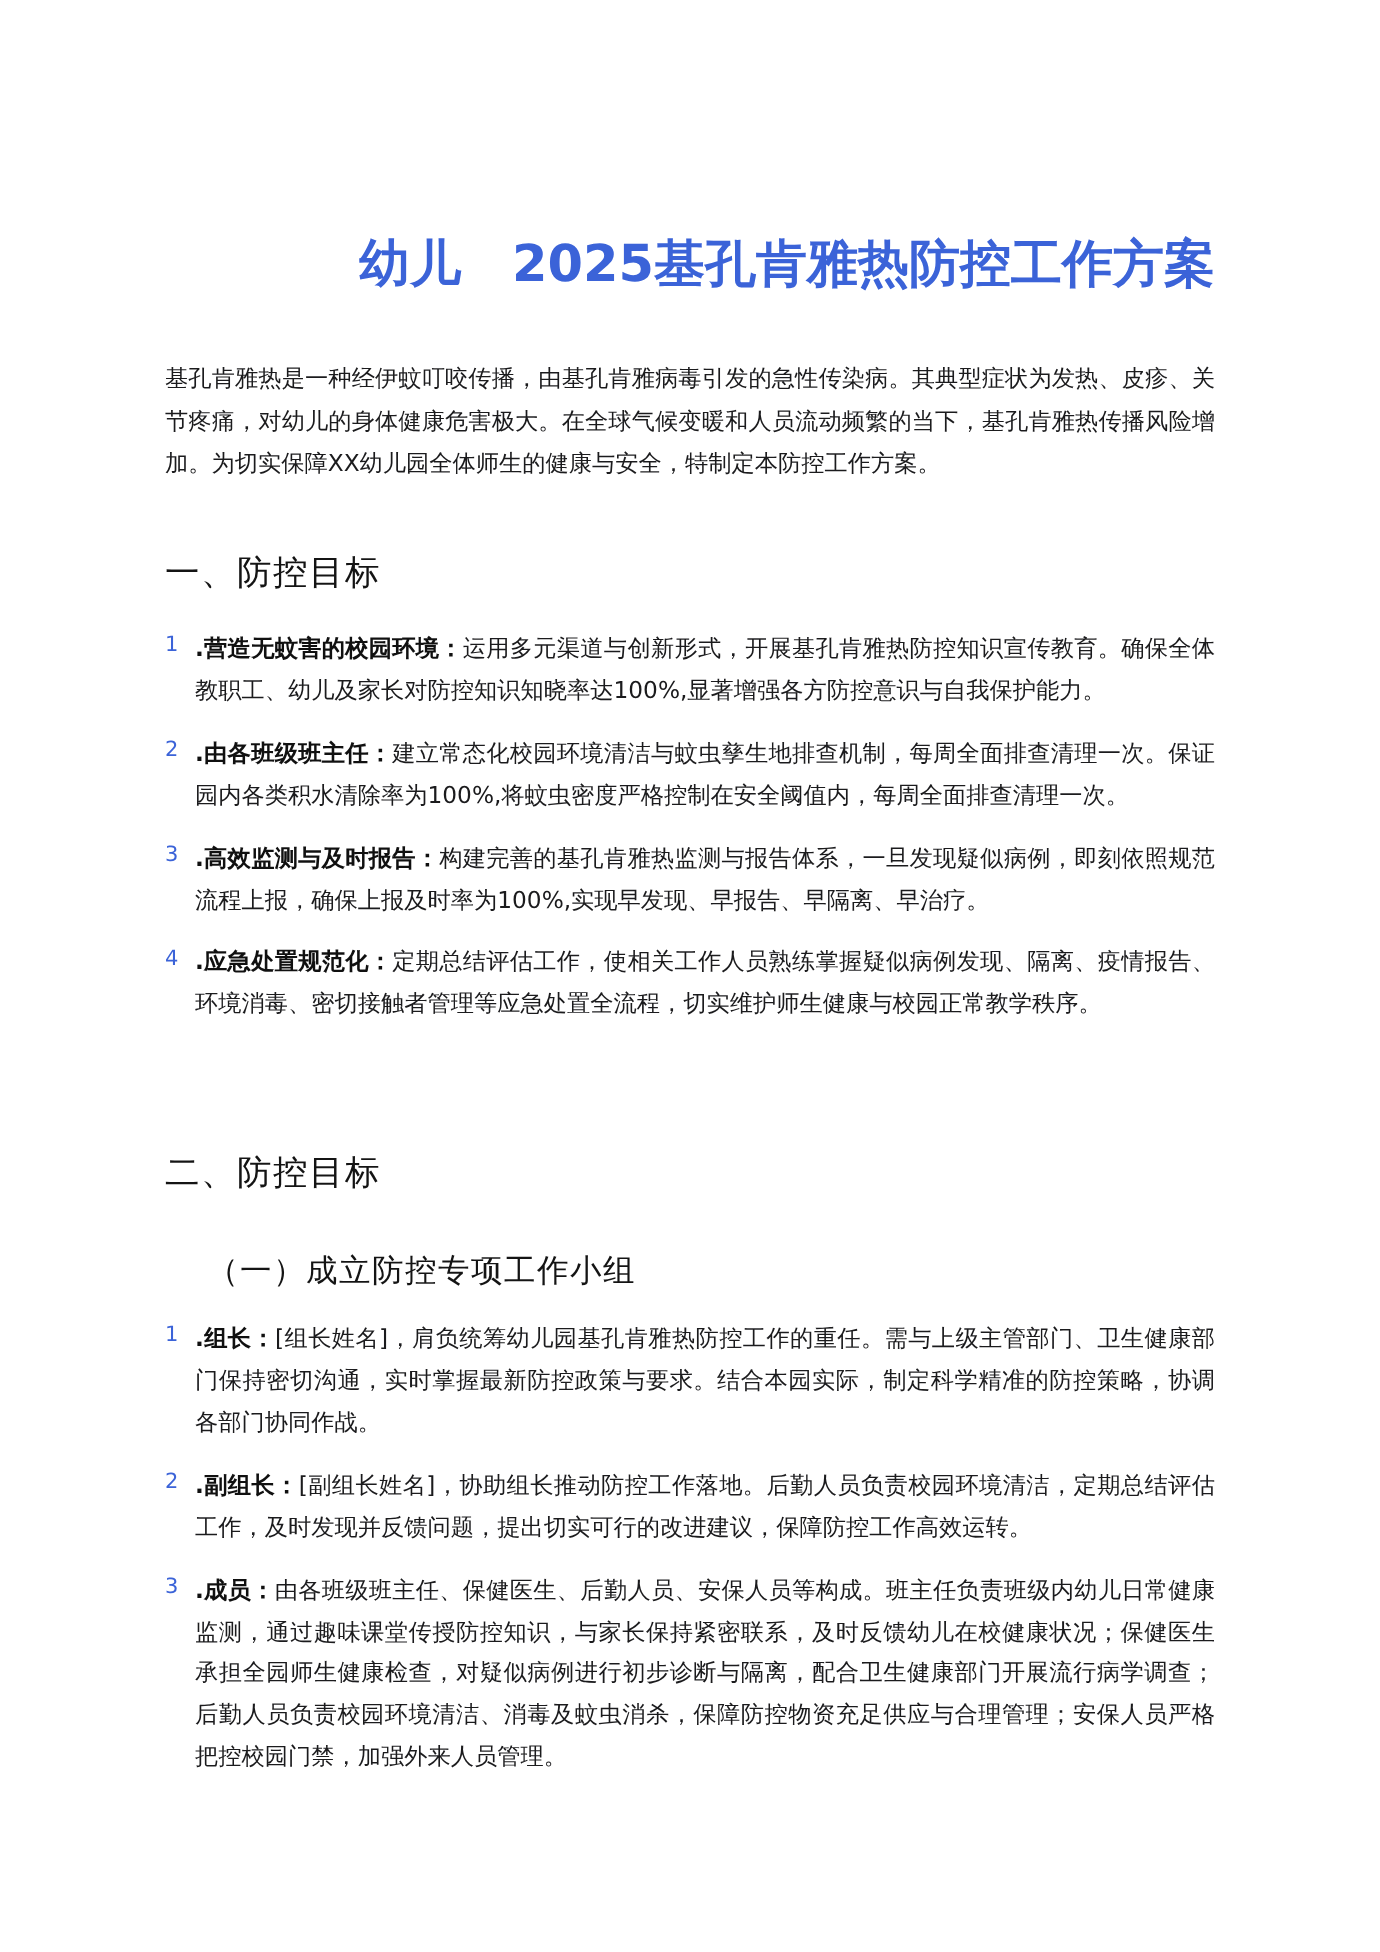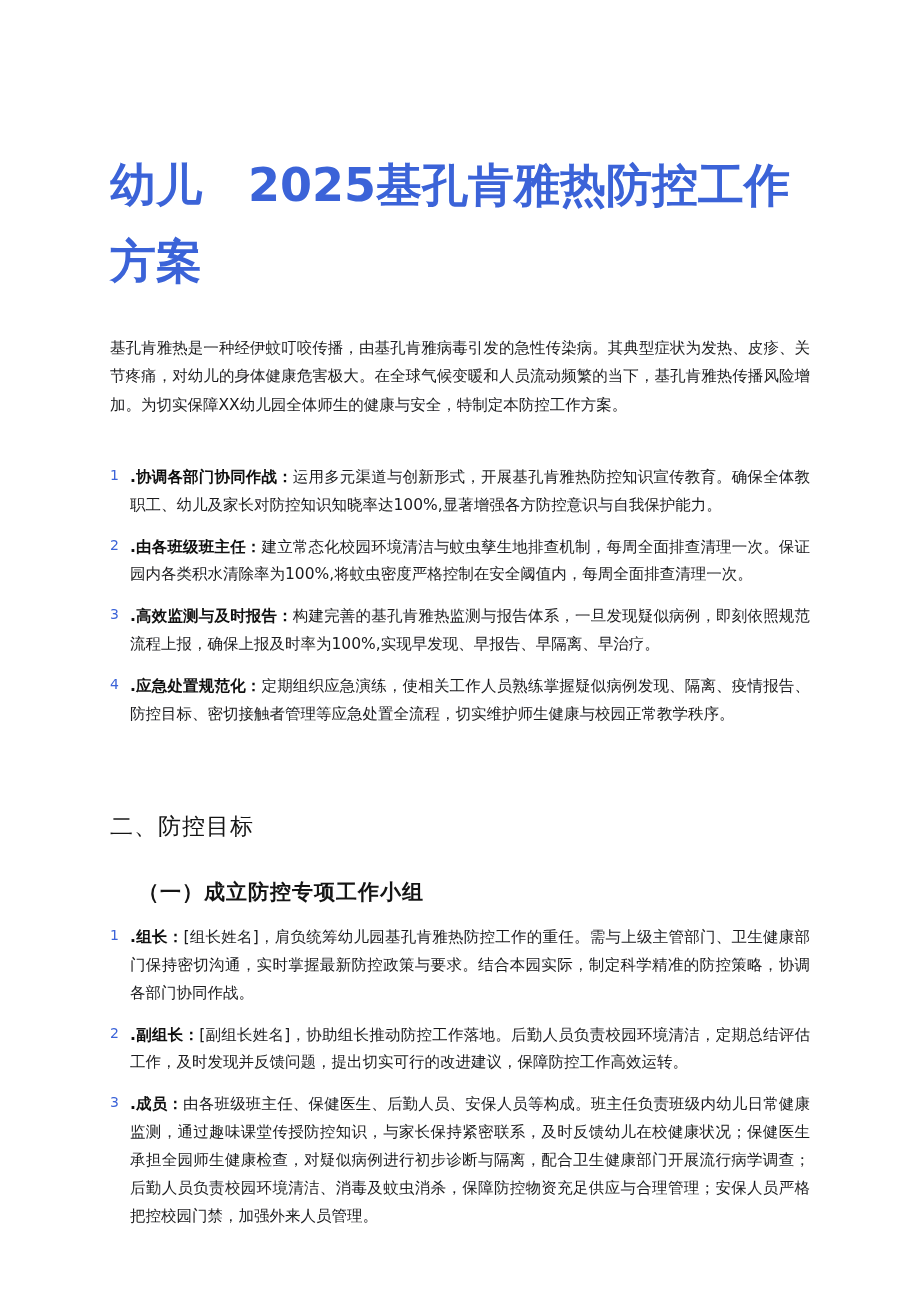--- a/index.html
+++ b/index.html
@@ -16,10 +16,10 @@
     background: #ffffff;
   }
   .doc-title {
-    text-align: left;
+    text-align: right;
     color: #3b63d8;
     font-weight: 700;
-    font-size: 46px;
+    font-size: 34px;
     line-height: 1.65;
     margin-bottom: 34px;
   }

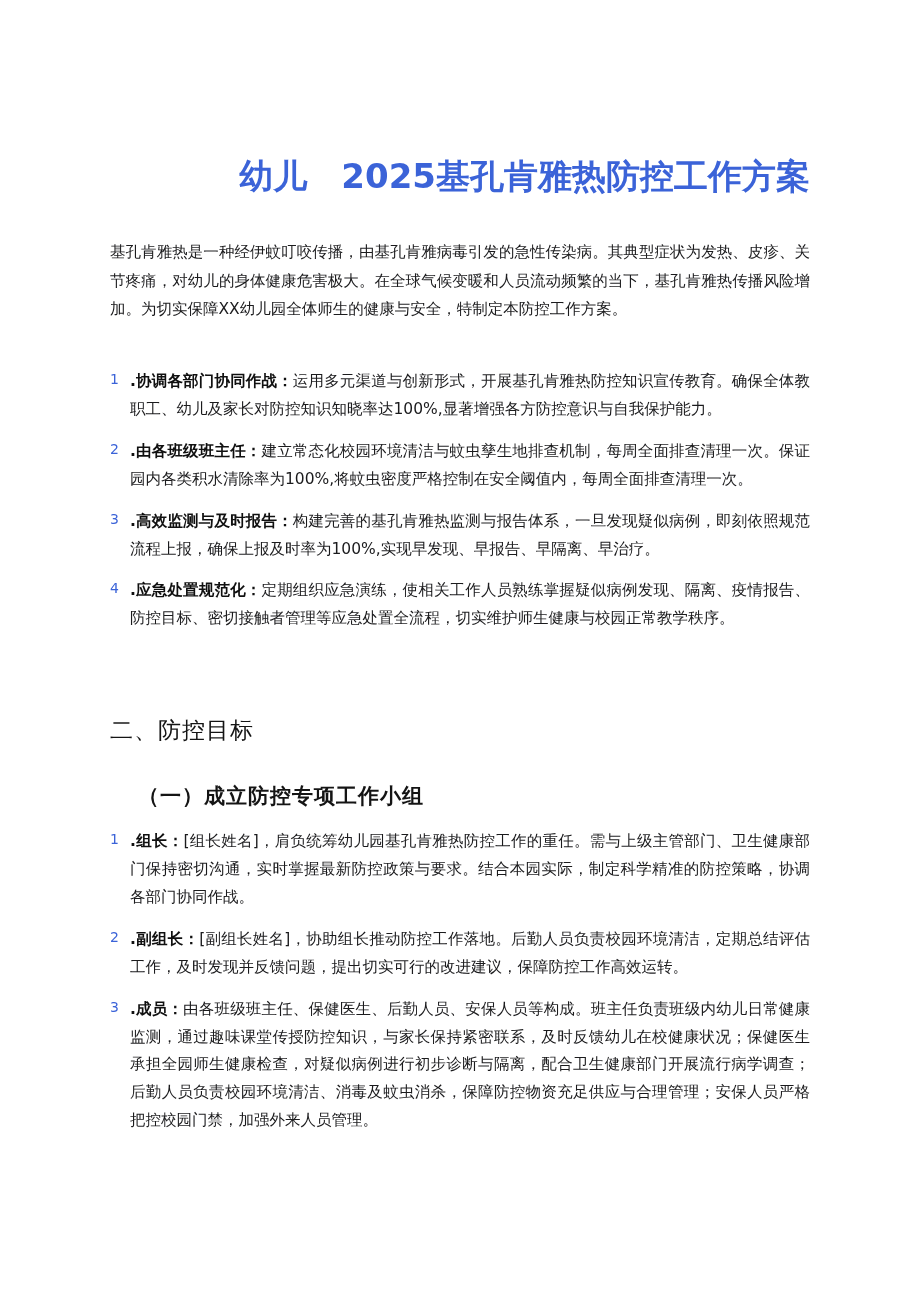--- a/index.html
+++ b/index.html
@@ -29,7 +29,7 @@
     line-height: 1.85;
     text-align: justify;
     color: #1b1b1d;
-    margin-bottom: 44px;
+    margin-bottom: 32px;
   }
   .sec-heading {
     font-size: 23px;

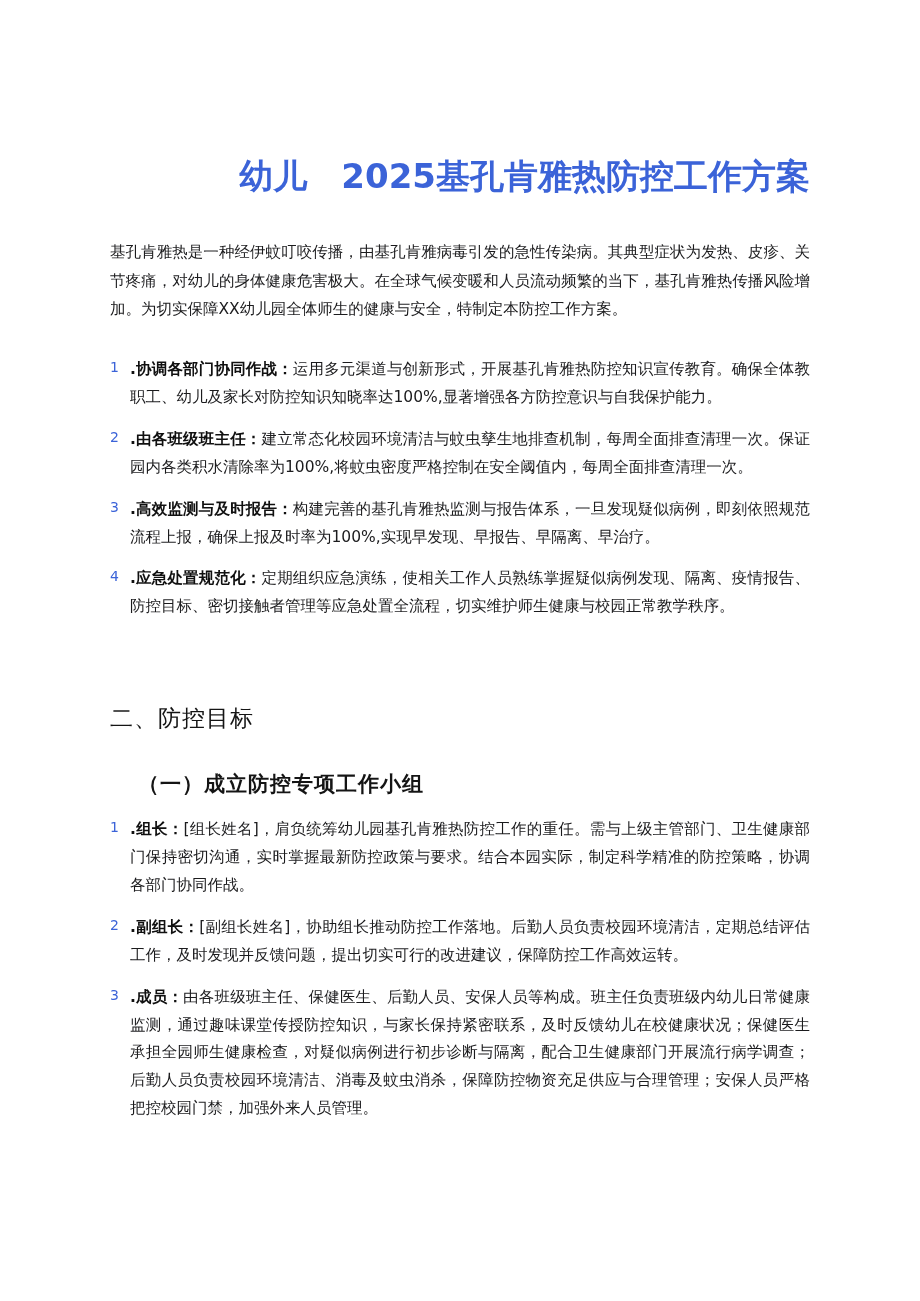--- a/index.html
+++ b/index.html
@@ -79,6 +79,7 @@
 
   <p class="intro">基孔肯雅热是一种经伊蚊叮咬传播，由基孔肯雅病毒引发的急性传染病。其典型症状为发热、皮疹、关节疼痛，对幼儿的身体健康危害极大。在全球气候变暖和人员流动频繁的当下，基孔肯雅热传播风险增加。为切实保障XX幼儿园全体师生的健康与安全，特制定本防控工作方案。</p>
 
+  <h2 class="sec-heading">一、防控目标</h2>
 
   <div class="item-list">
 

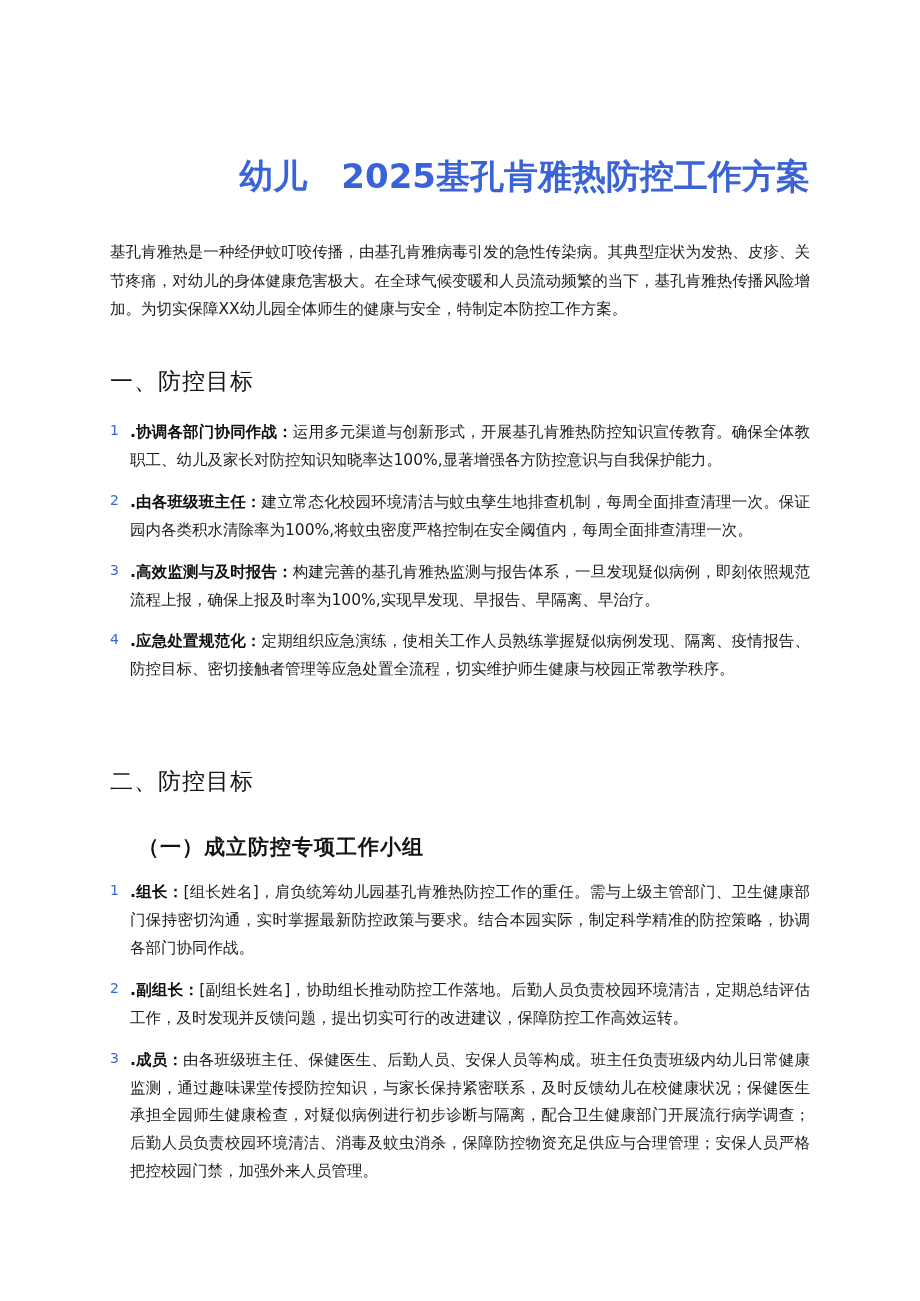--- a/index.html
+++ b/index.html
@@ -85,7 +85,7 @@
 
     <div class="list-item">
       <span class="num">1</span>
-      <span class="item-body"><span class="lead">.协调各部门协同作战：</span><span>运用多元渠道与创新形式，开展基孔肯雅热防控知识宣传教育。确保全体教职工、幼儿及家长对防控知识知晓率达100%,显著增强各方防控意识与自我保护能力。</span></span>
+      <span class="item-body"><span class="lead">.营造无蚊害的校园环境：</span><span>运用多元渠道与创新形式，开展基孔肯雅热防控知识宣传教育。确保全体教职工、幼儿及家长对防控知识知晓率达100%,显著增强各方防控意识与自我保护能力。</span></span>
     </div>
 
     <div class="list-item">

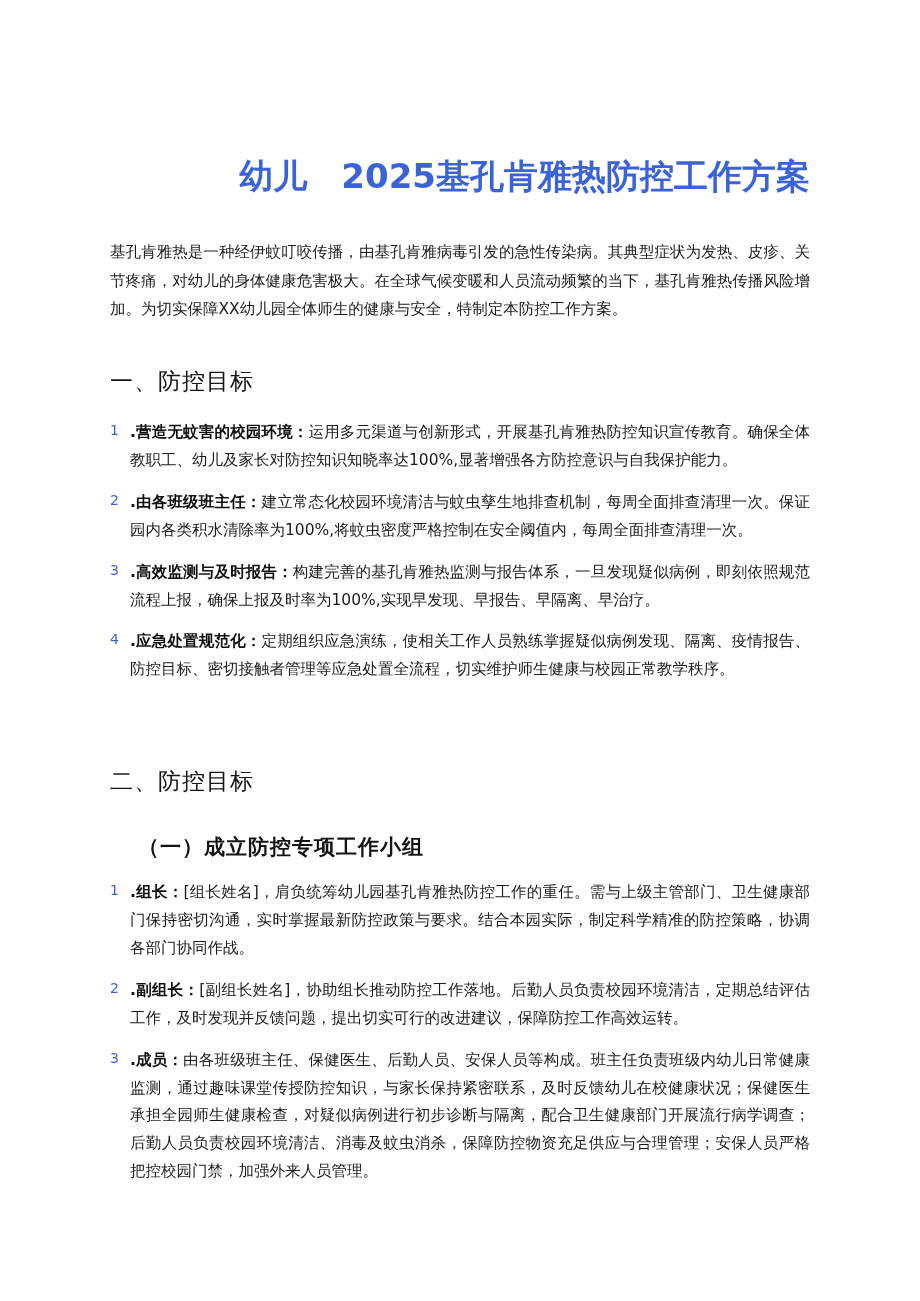--- a/index.html
+++ b/index.html
@@ -100,7 +100,7 @@
 
     <div class="list-item">
       <span class="num">4</span>
-      <span class="item-body"><span class="lead">.应急处置规范化：</span><span>定期组织应急演练，使相关工作人员熟练掌握疑似病例发现、隔离、疫情报告、防控目标、密切接触者管理等应急处置全流程，切实维护师生健康与校园正常教学秩序。</span></span>
+      <span class="item-body"><span class="lead">.应急处置规范化：</span><span>定期总结评估工作，使相关工作人员熟练掌握疑似病例发现、隔离、疫情报告、环境消毒、密切接触者管理等应急处置全流程，切实维护师生健康与校园正常教学秩序。</span></span>
     </div>
 
   </div>

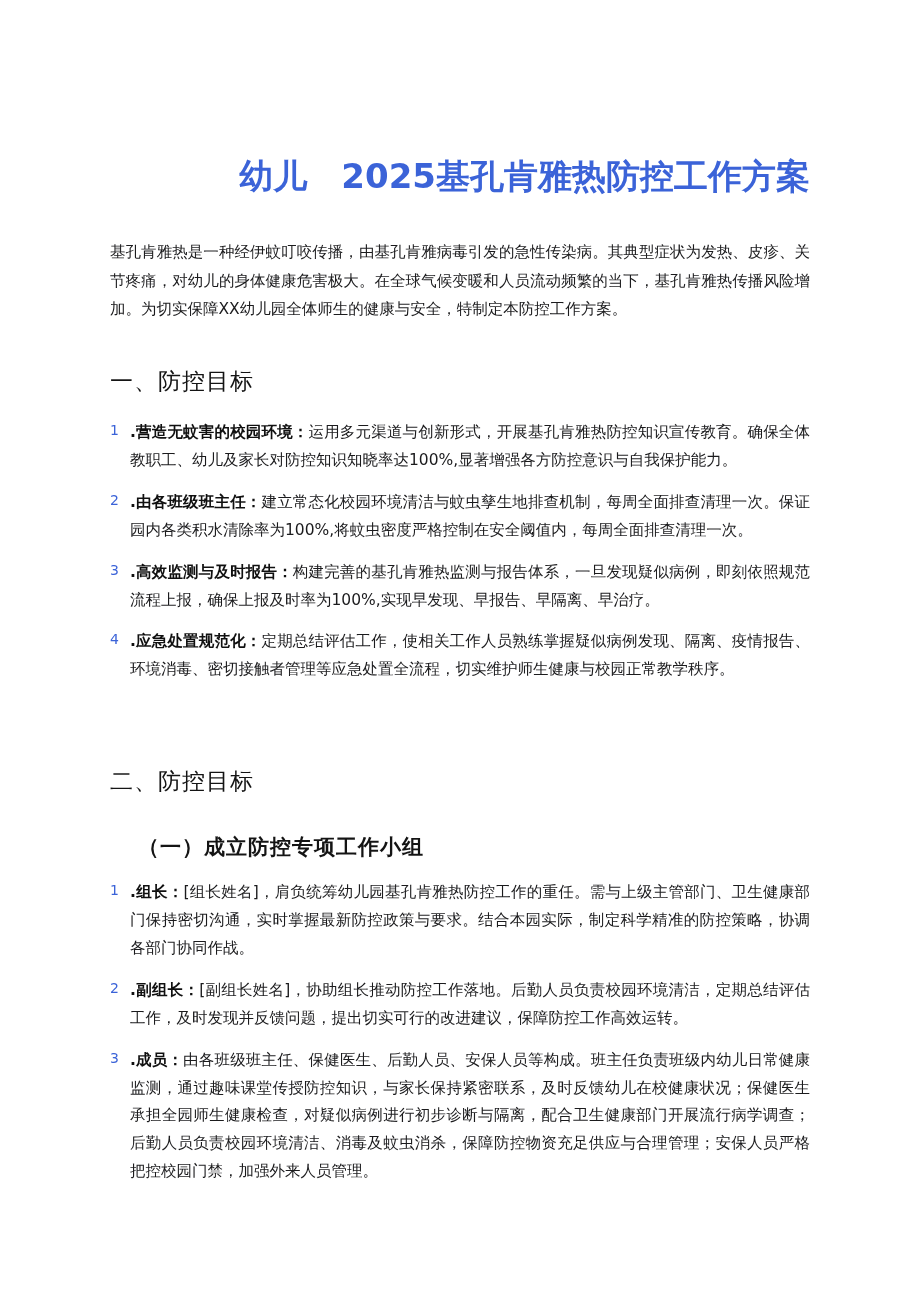--- a/index.html
+++ b/index.html
@@ -40,7 +40,7 @@
   }
   .sub-heading {
     font-size: 21px;
-    font-weight: 700;
+    font-weight: 400;
     color: #141414;
     margin: 36px 0 18px 28px;
     letter-spacing: 1px;

